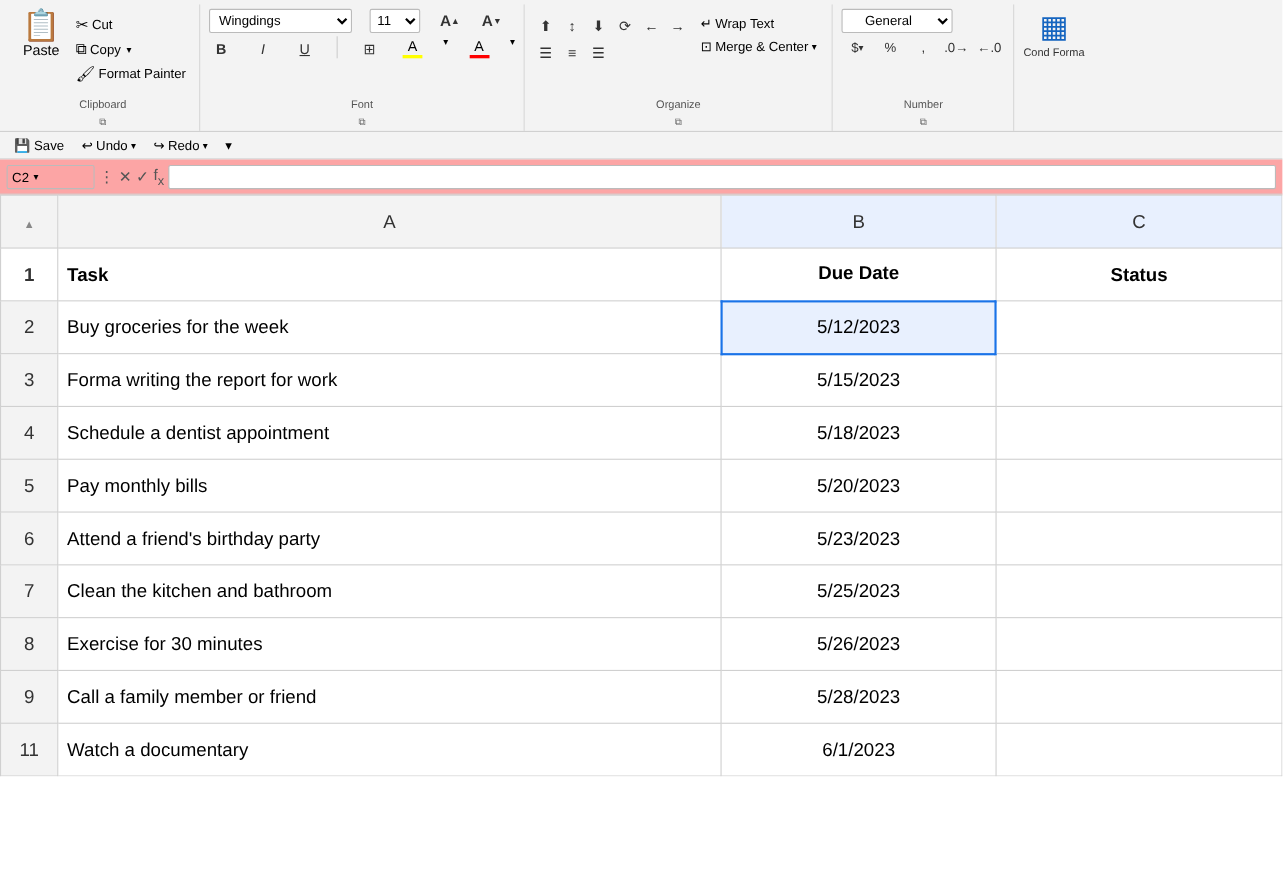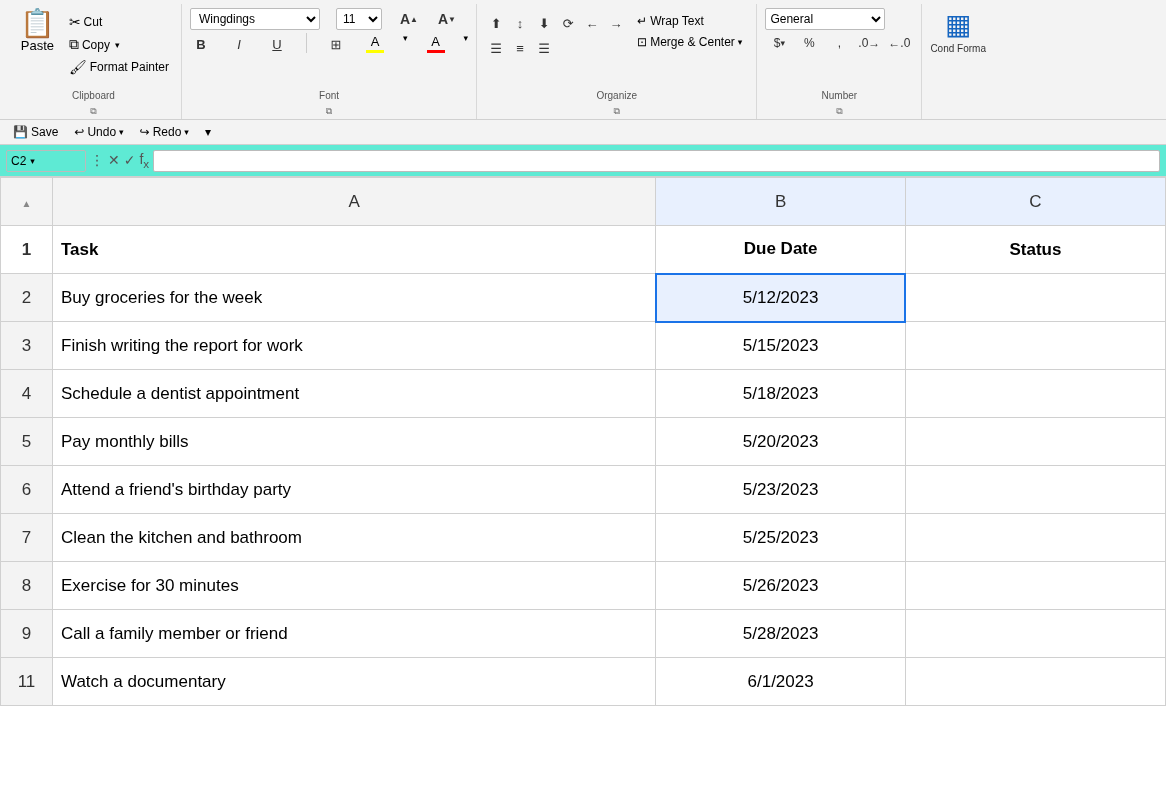--- a/index.html
+++ b/index.html
@@ -181,8 +181,8 @@
       padding-top: 4px; padding-bottom: 28px;
     }
     .number-select {
-      width: 120px; height: 22px; font-size: 12px;
-      border: 1px solid #bbb; border-radius: 2px; padding: 0 0;
+      width: 101px; height: 22px; font-size: 12px;
+      border: 1px solid #bbb; border-radius: 2px; padding: 0 16px;
       background: white;
     }
     .number-row { display: flex; gap: 2px; align-items: center; }

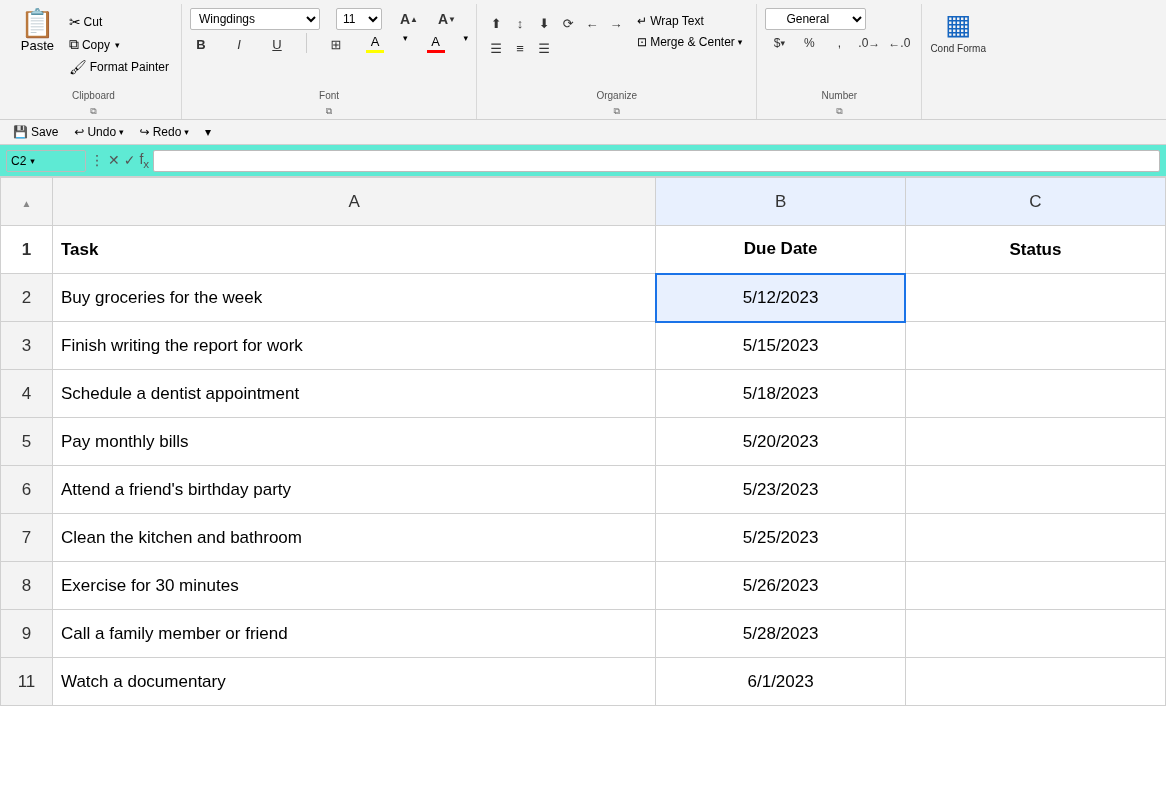--- a/index.html
+++ b/index.html
@@ -204,7 +204,7 @@
       display: flex; align-items: center;
       border-bottom: 1px solid #d0d0d0;
       padding: 3px 6px; gap: 4px;
-      background: #5eead4; height: 32px;
+      background: #fca5a5; height: 32px;
     }
     .cell-ref-box {
       width: 80px; height: 22px;

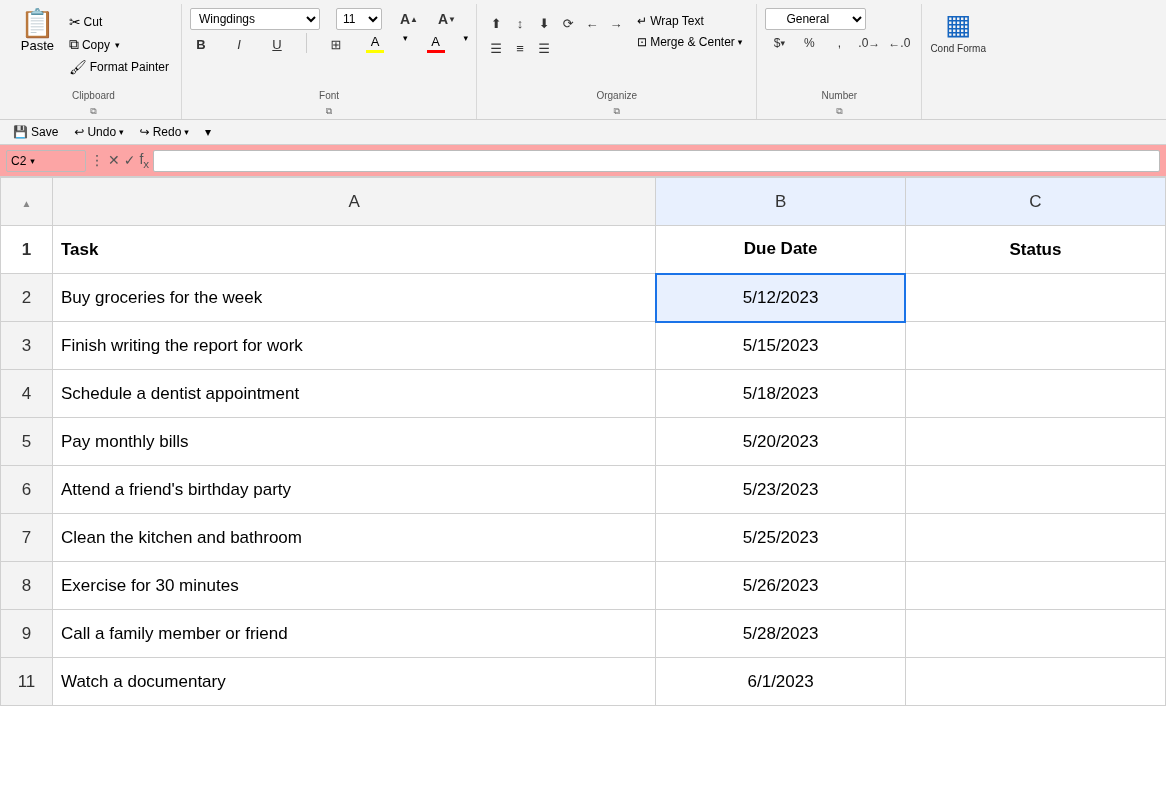--- a/index.html
+++ b/index.html
@@ -510,7 +510,7 @@
       </tr>
       <tr>
         <td class="row-header">3</td>
-        <td class="cell-a">Finish writing the report for work</td>
+        <td class="cell-a">Forma writing the report for work</td>
         <td class="cell-b">5/15/2023</td>
         <td class="cell-c"></td>
       </tr>

